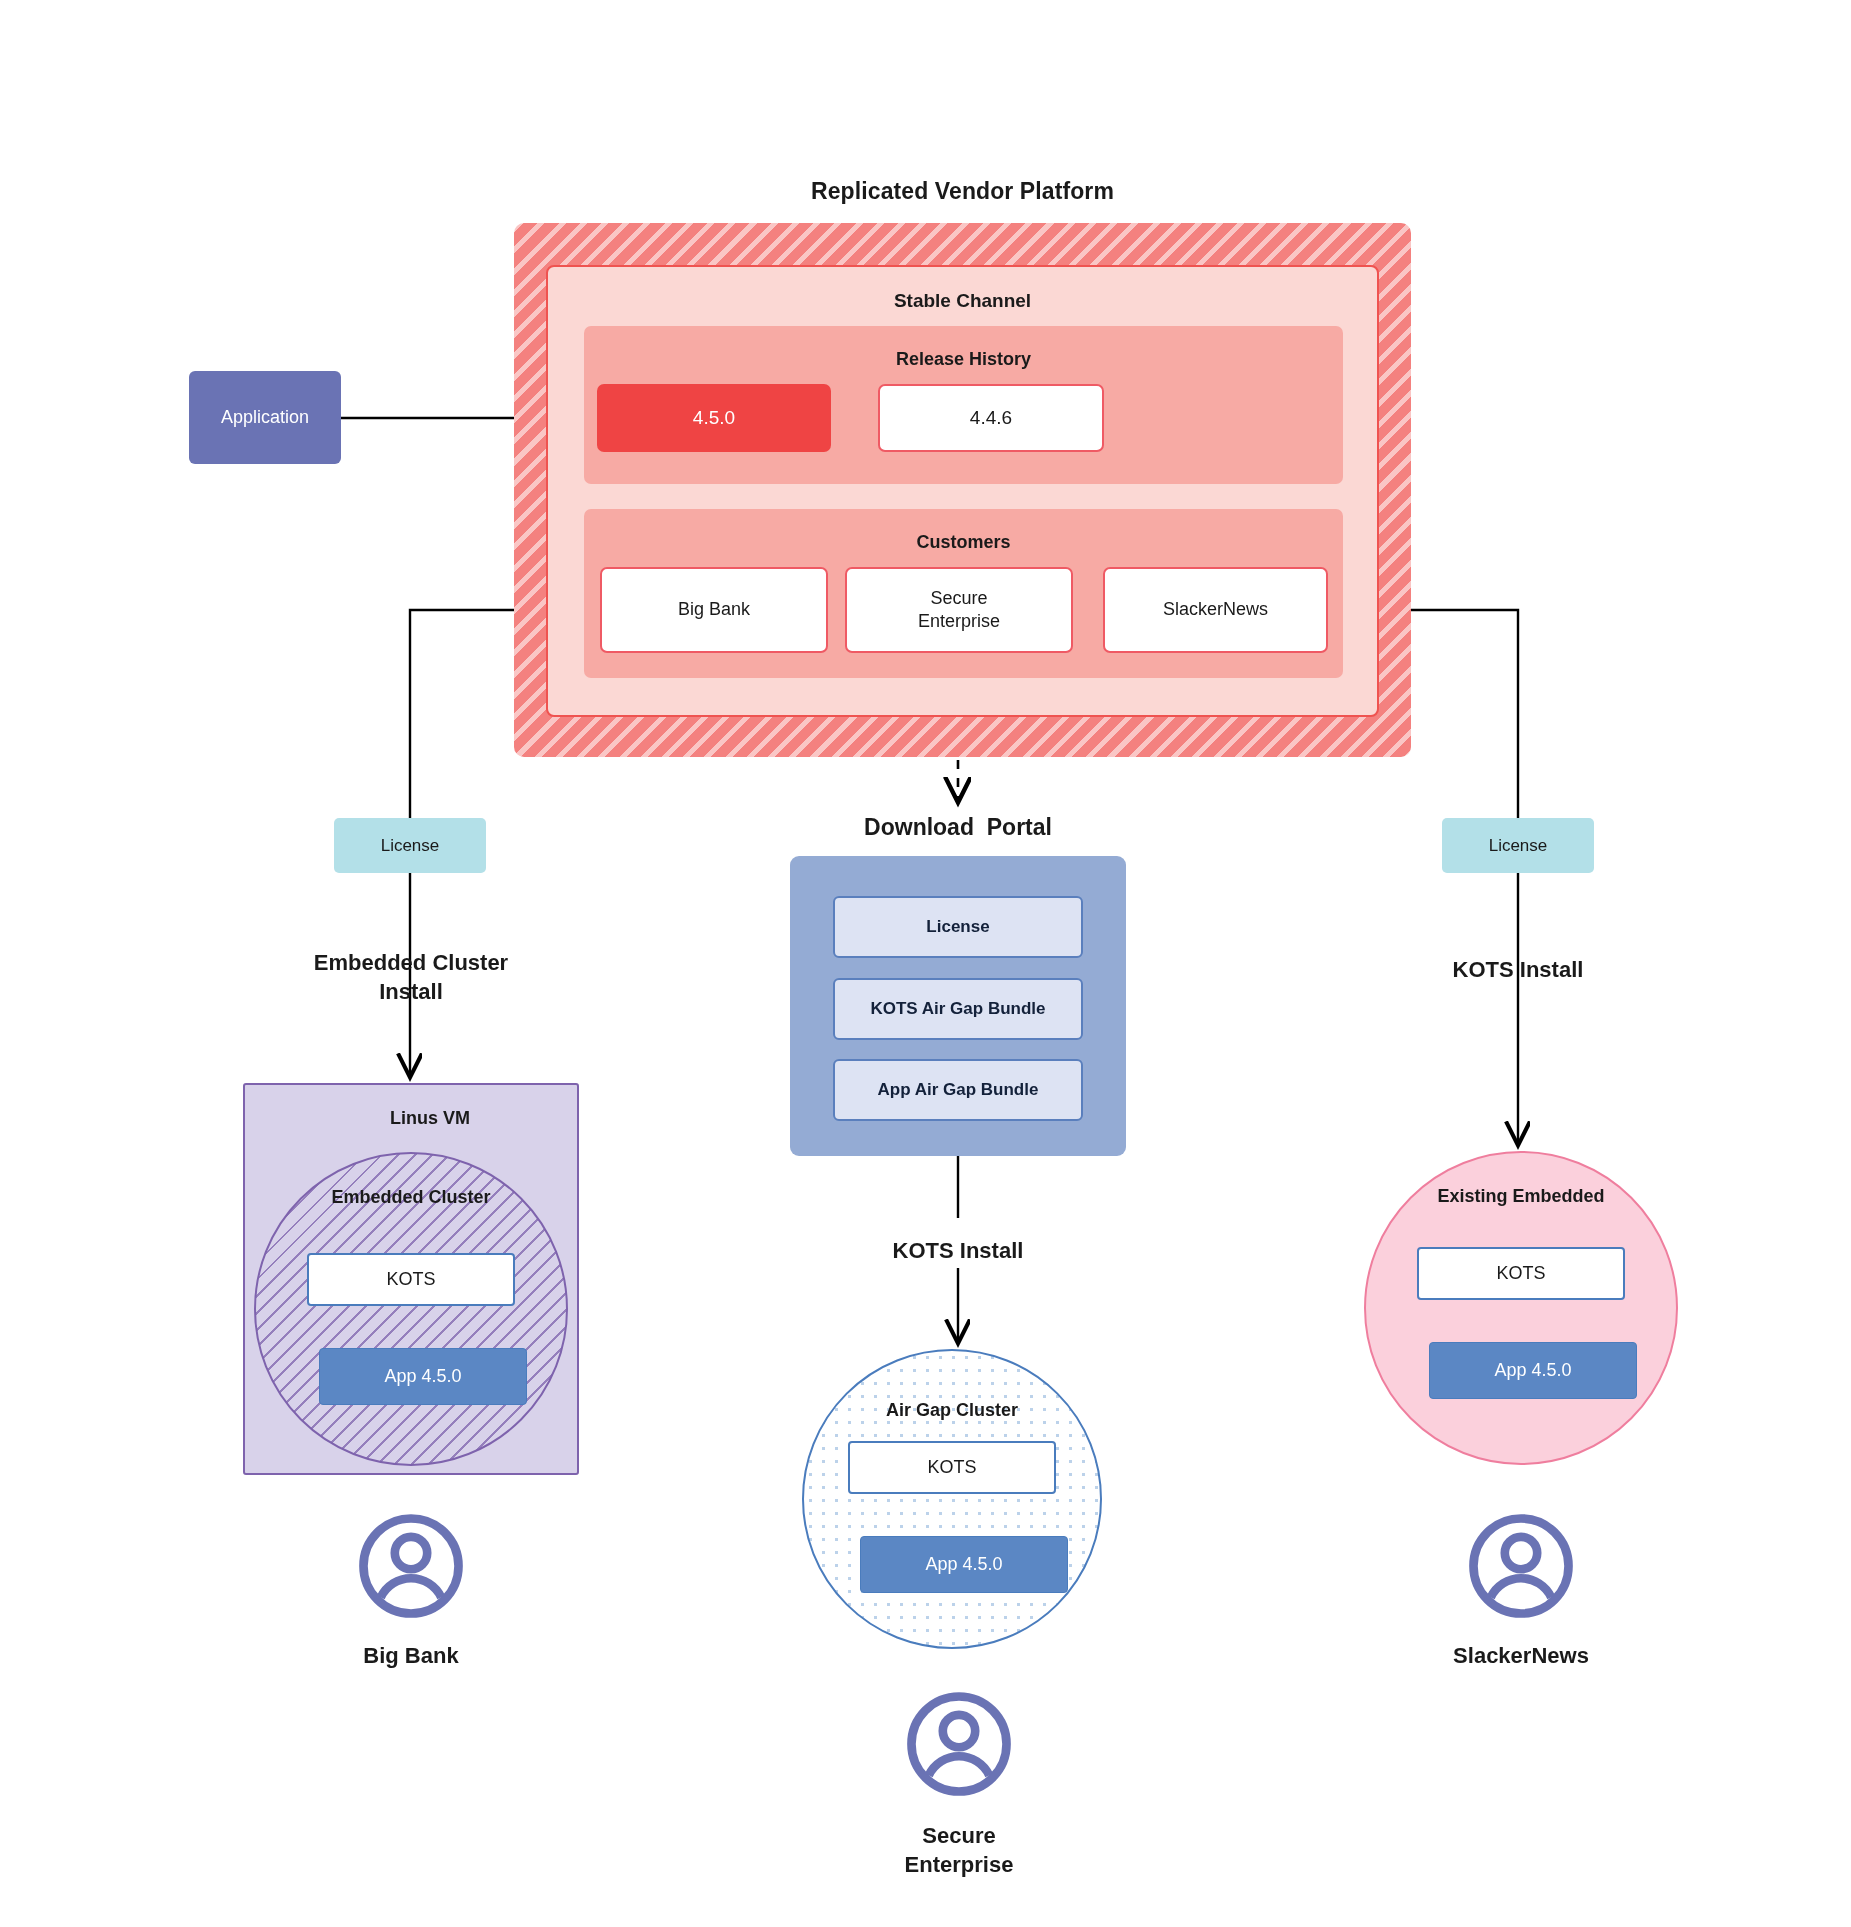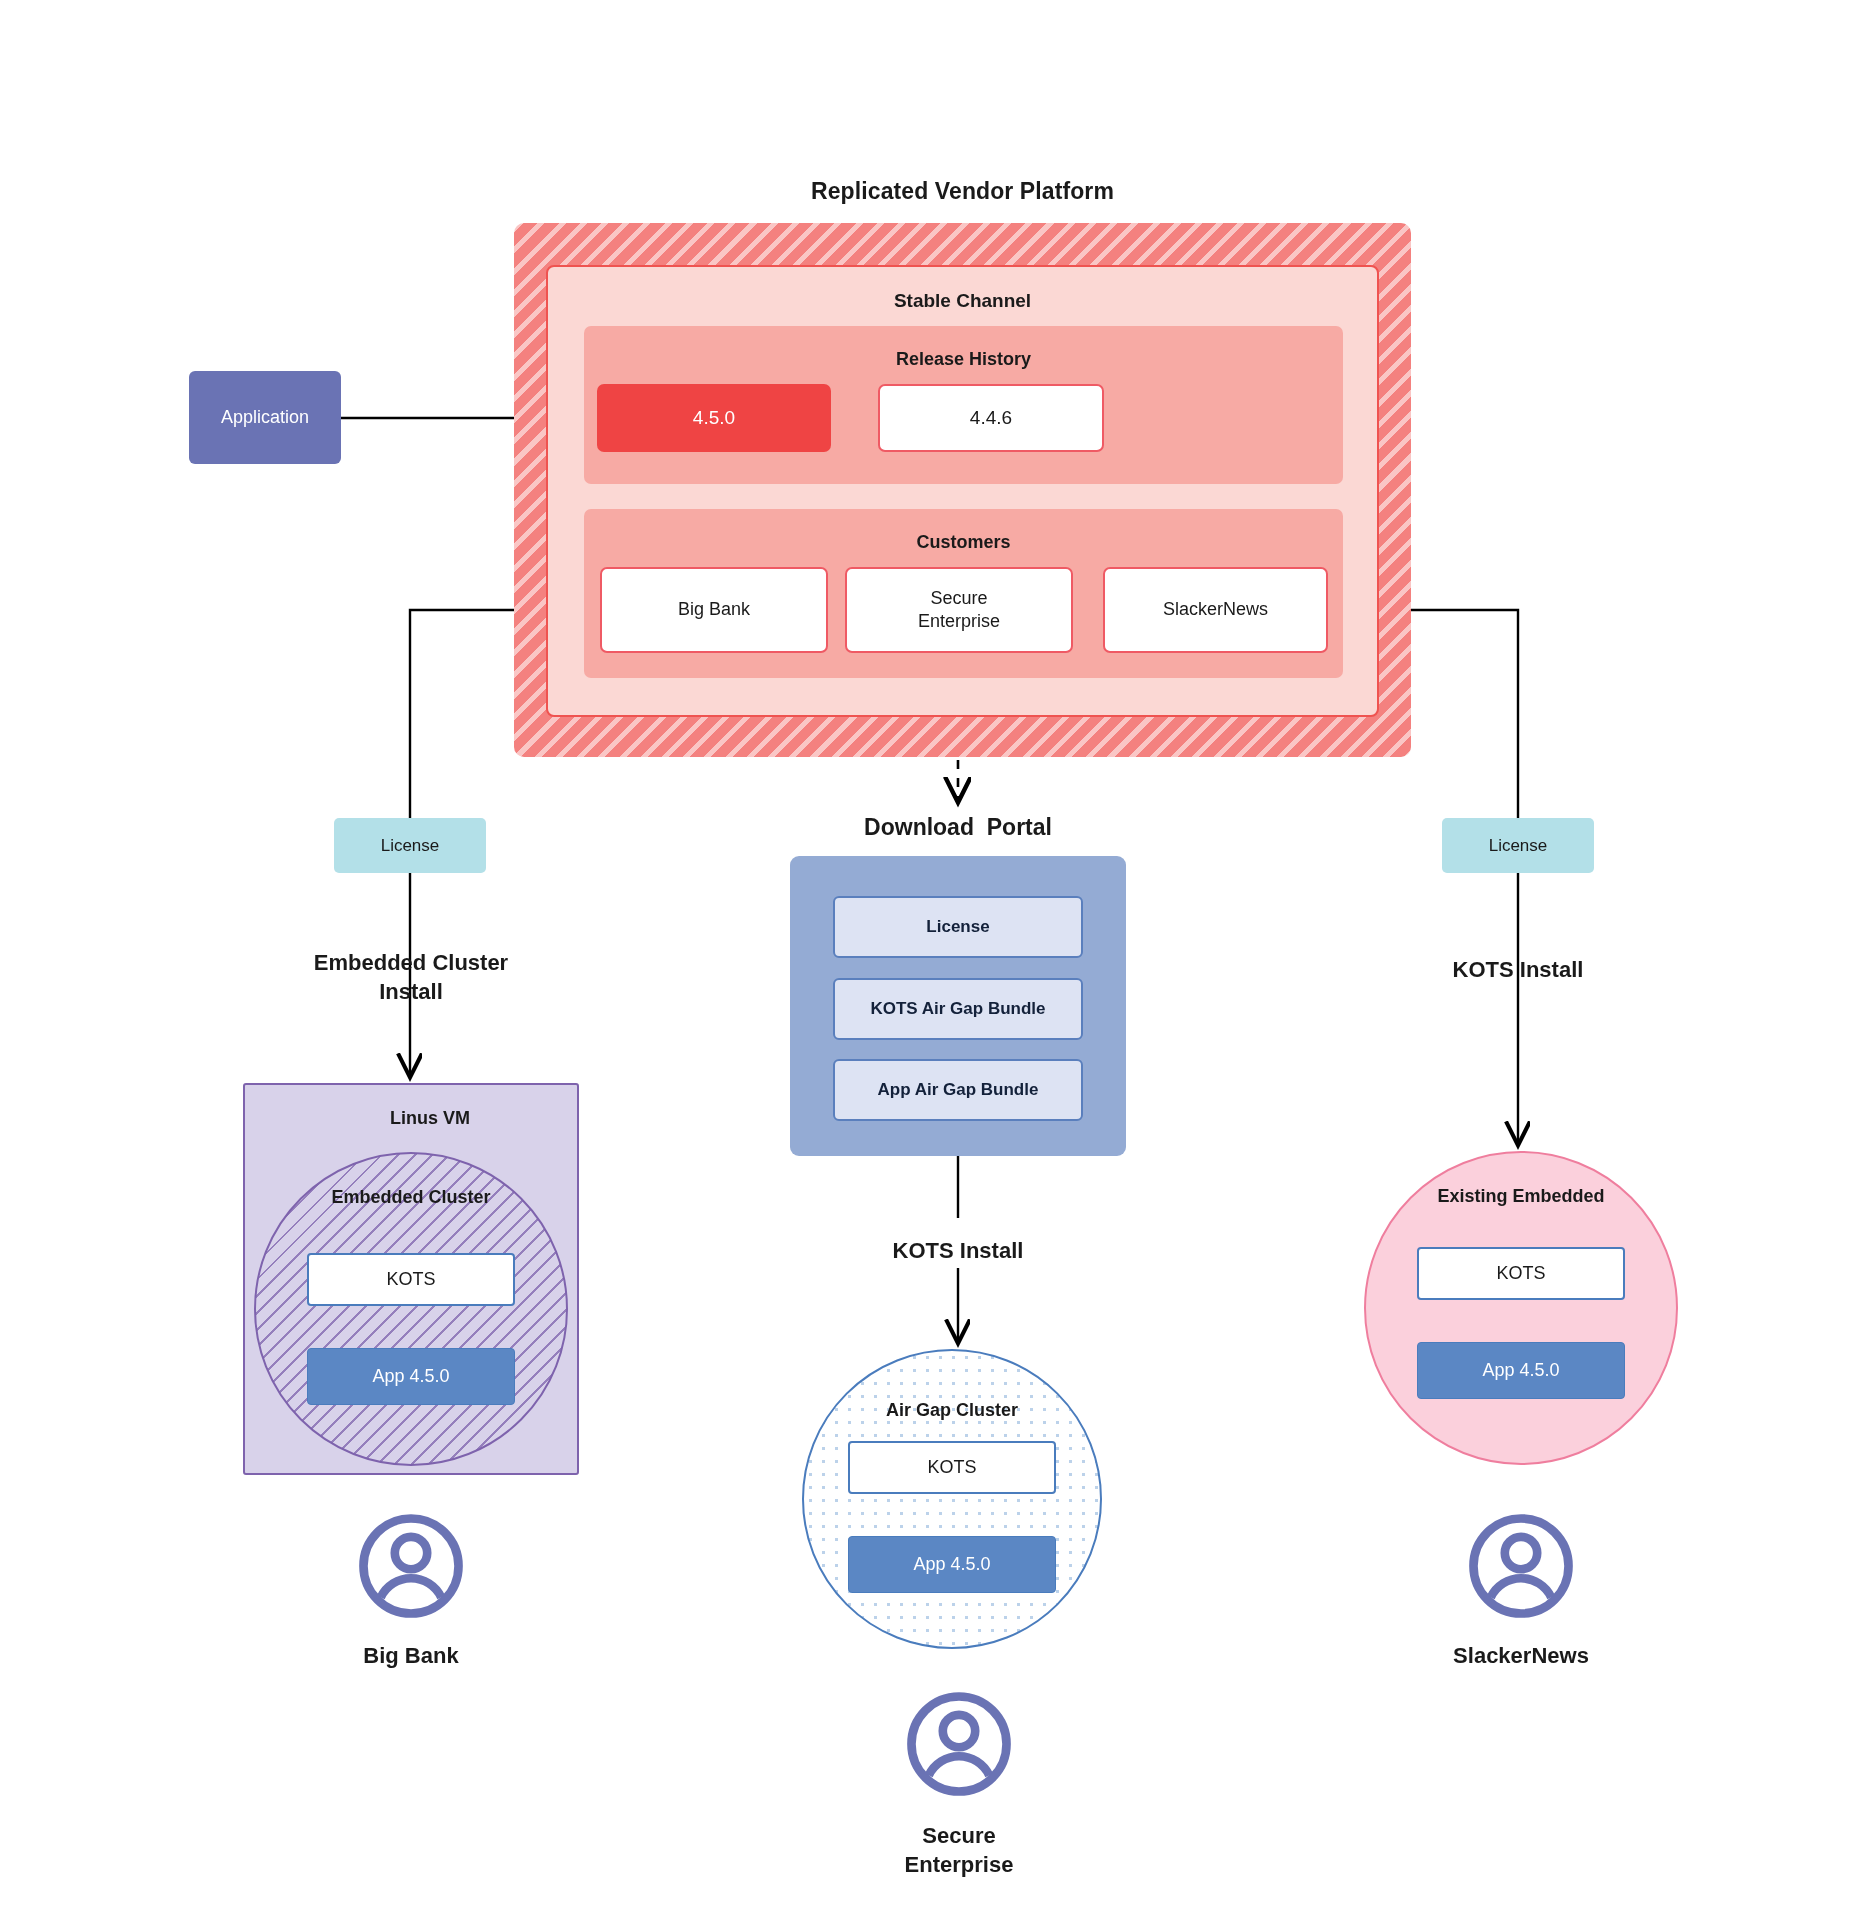--- a/index.html
+++ b/index.html
@@ -141,7 +141,7 @@
     position: absolute; width: 208px; height: 57px;
     background: #5b87c4; border: 1px solid #4a7cbd; border-radius: 4px;
     display: flex; align-items: center; justify-content: center;
-    font-size: 18px; color: #ffffff;
+    font-size: 18px; color: #ffffff; margin-left: 12px;
   }
 
   

